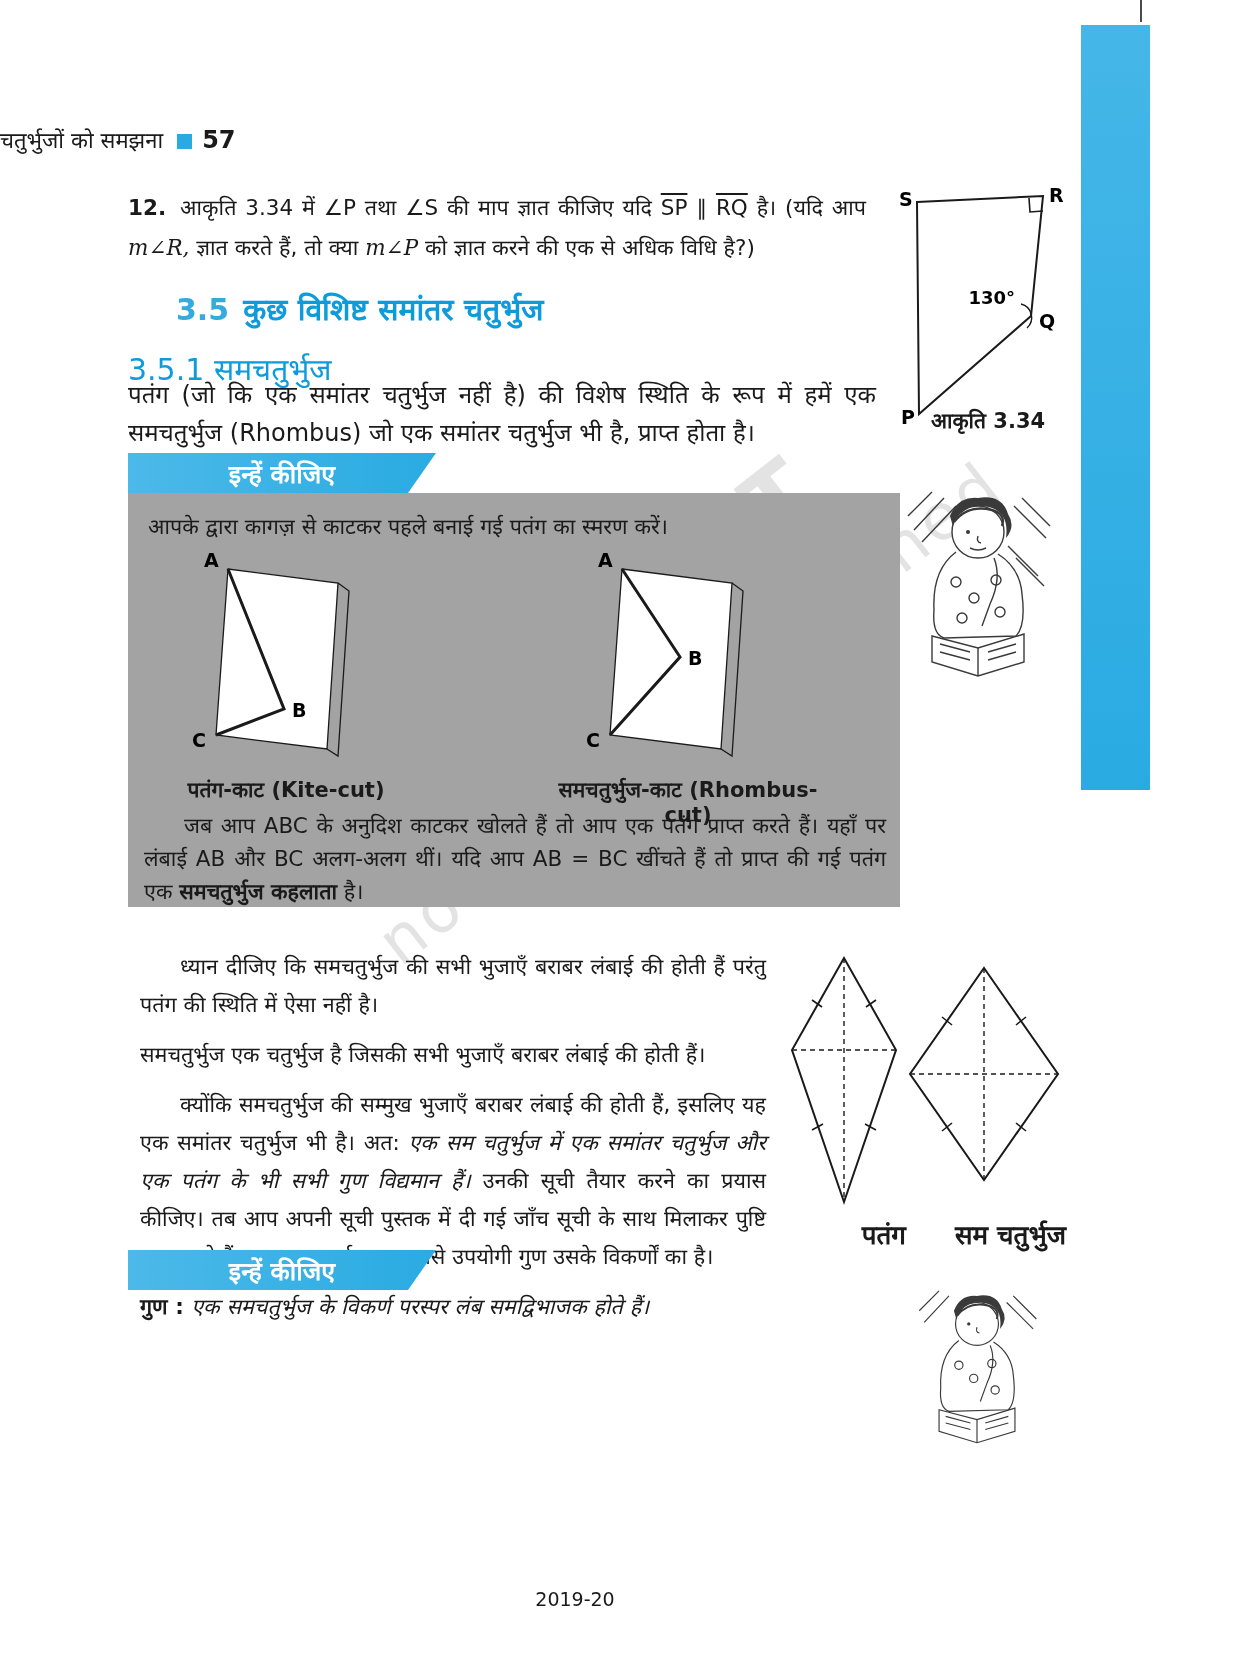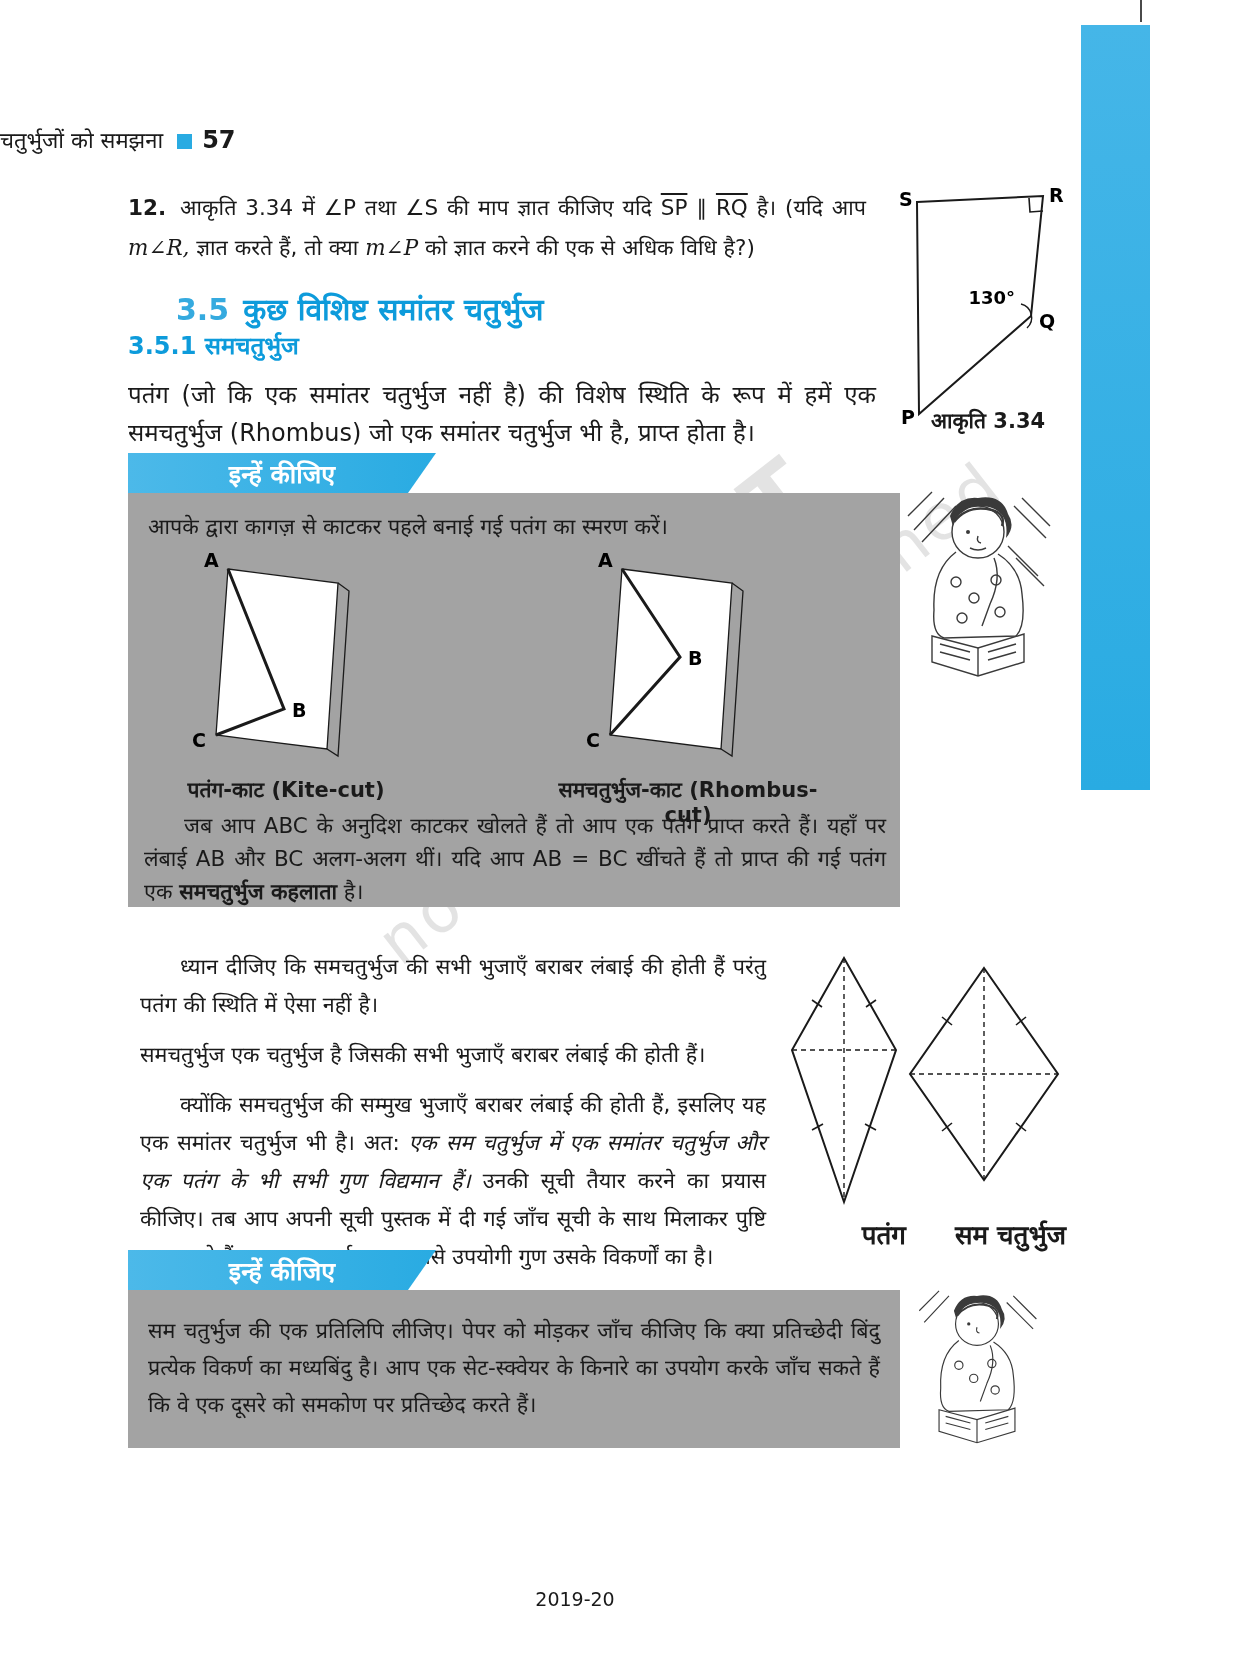--- a/index.html
+++ b/index.html
@@ -32,7 +32,7 @@
   
   .sec-head{top:288px;left:128px;font-size:30px;font-weight:bold;color:#0d9bdb;}
   .sec-head .no{margin-right:14px;color:#35aadf;margin-left:48px;}
-  .sub-head{top:328px;left:128px;font-size:24px;font-weight:bold;color:#0d9bdb;}
+  .sub-head{top:348px;left:128px;font-size:30px;font-weight:normal;color:#0d9bdb;}
   .intro{top:376px;left:128px;width:748px;font-size:24px;line-height:38px;text-align:justify;}
 
   

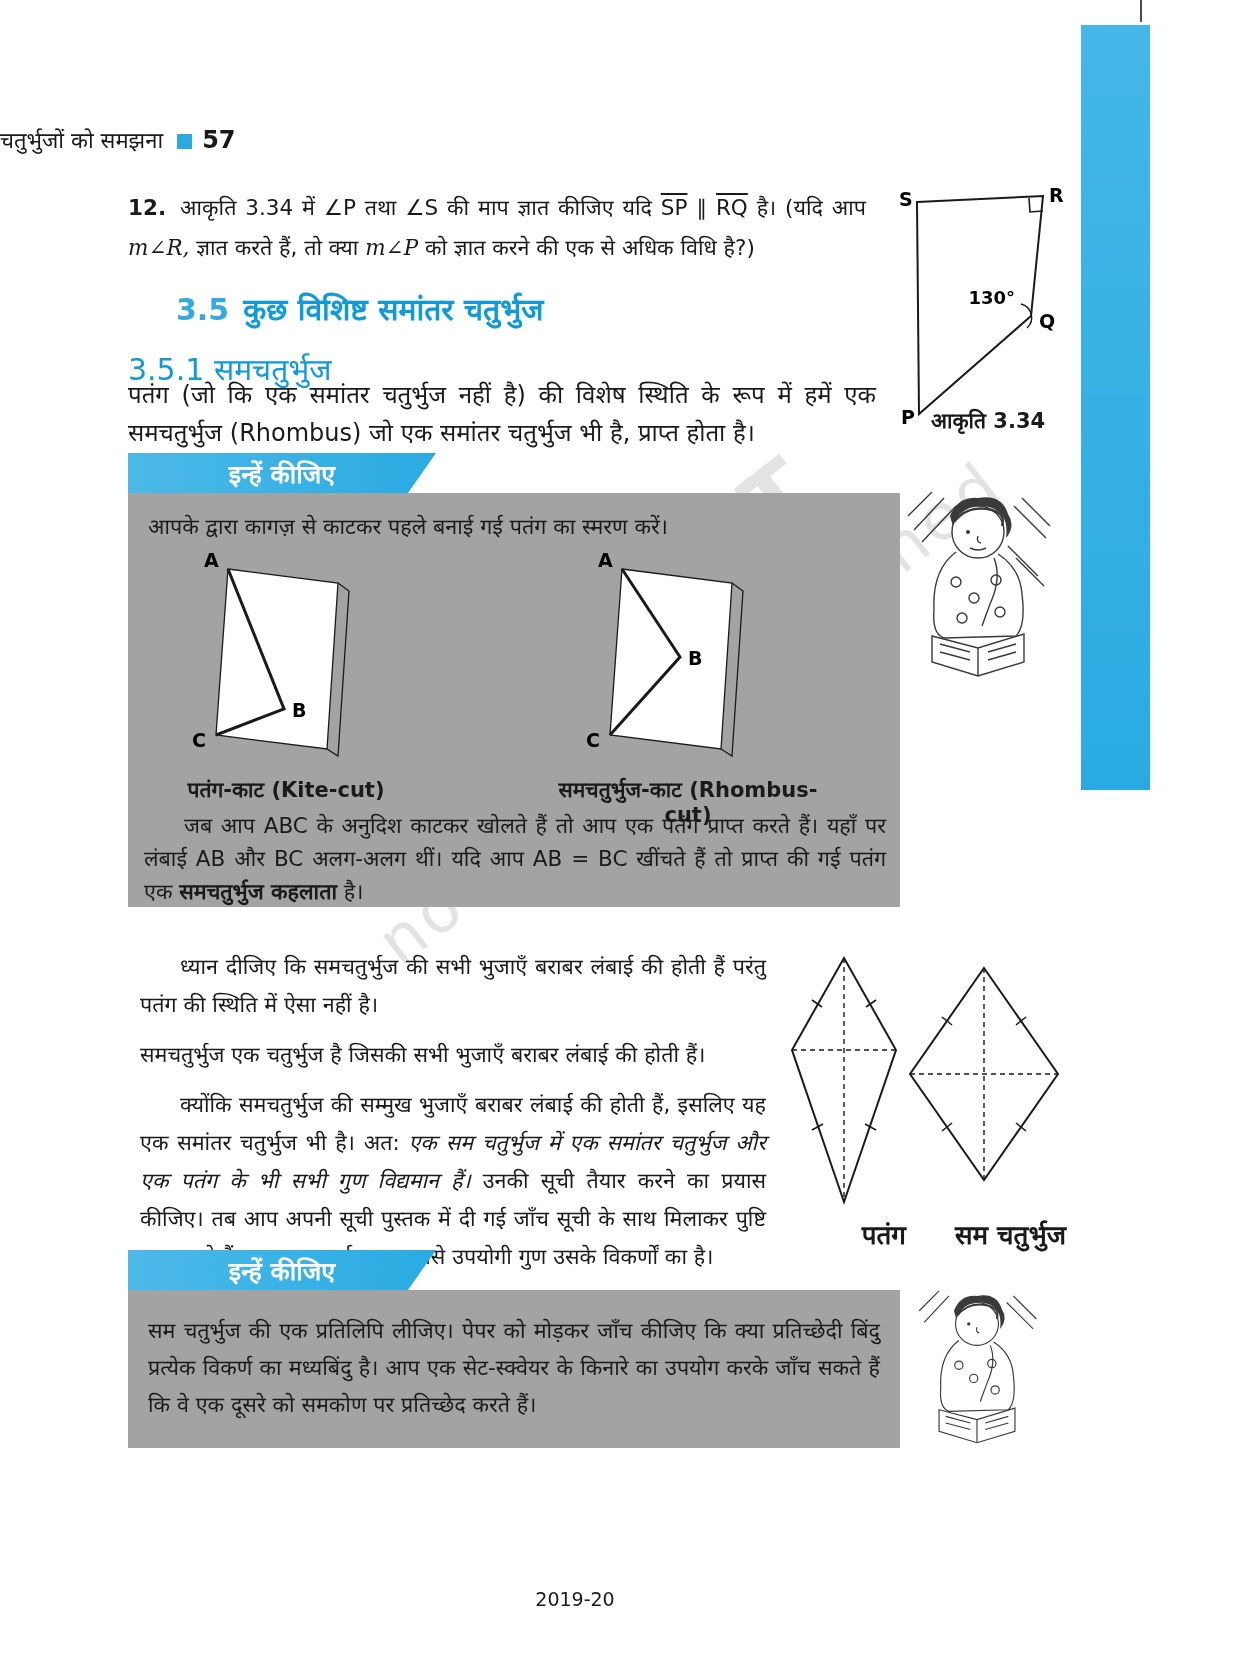--- a/index.html
+++ b/index.html
@@ -209,9 +209,6 @@
   </div>
 
   <div class="abs banner banner2">इन्हें कीजिए</div>
-  <div class="abs graybox box2">
-    <div class="box2-para">सम चतुर्भुज की एक प्रतिलिपि लीजिए। पेपर को मोड़कर जाँच कीजिए कि क्या प्रतिच्छेदी बिंदु प्रत्येक विकर्ण का मध्यबिंदु है। आप एक सेट-स्क्वेयर के किनारे का उपयोग करके जाँच सकते हैं कि वे एक दूसरे को समकोण पर प्रतिच्छेद करते हैं।</div>
-  </div>
 
   <svg class="abs child2" width="150" height="165" viewBox="0 0 160 200">
     <g stroke="#3a3a3a" fill="none" stroke-width="1.4">

